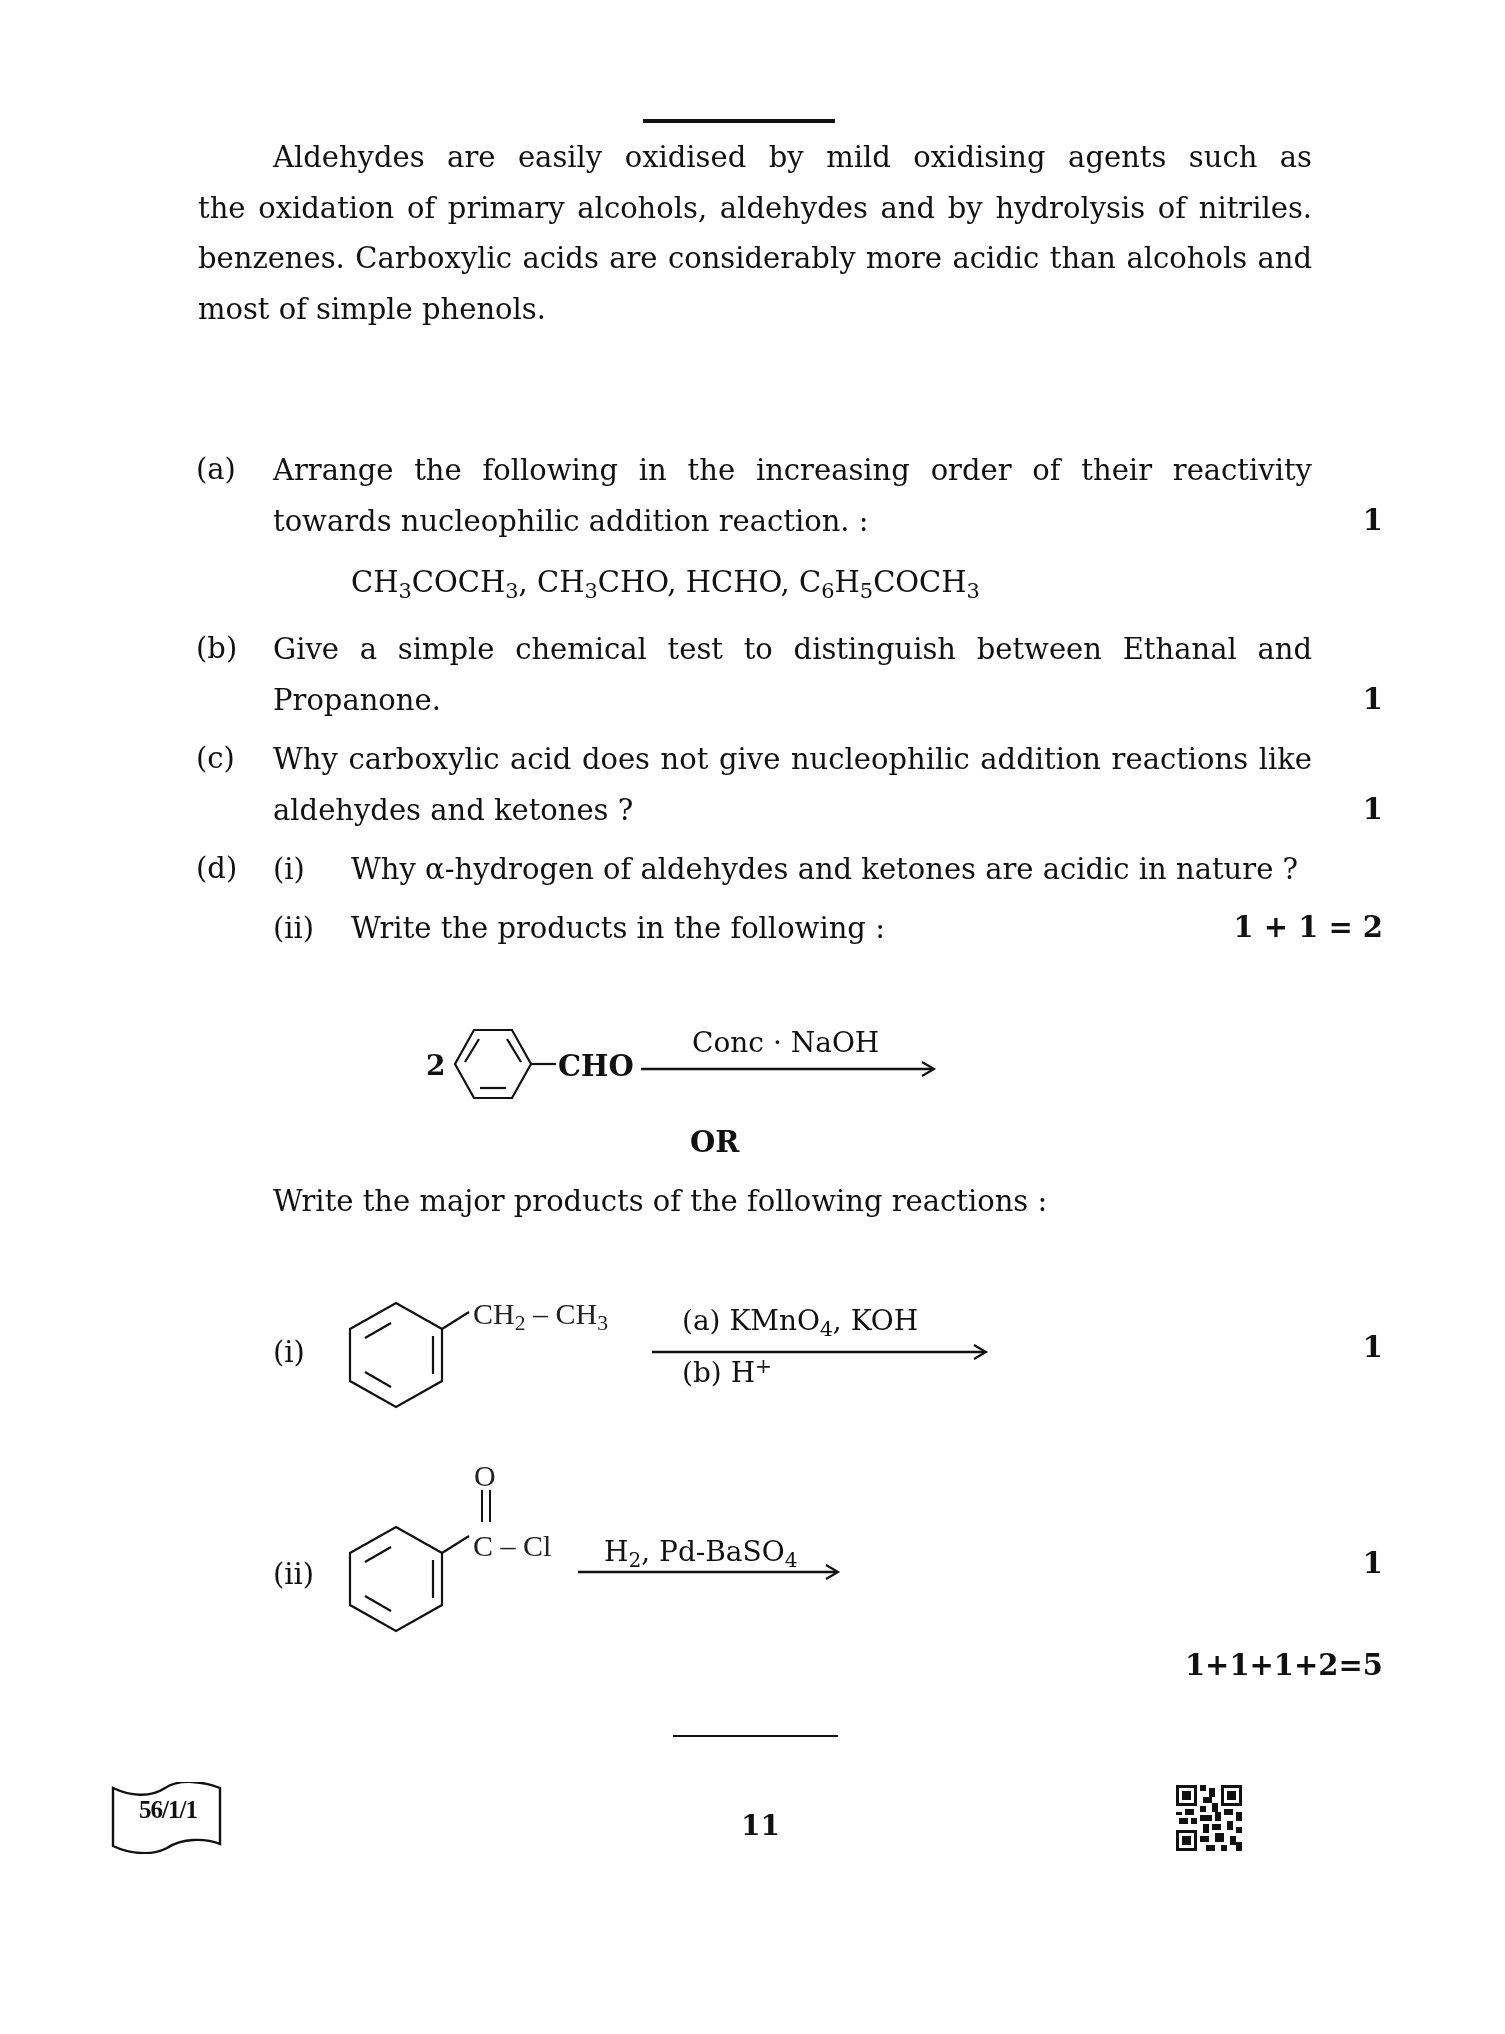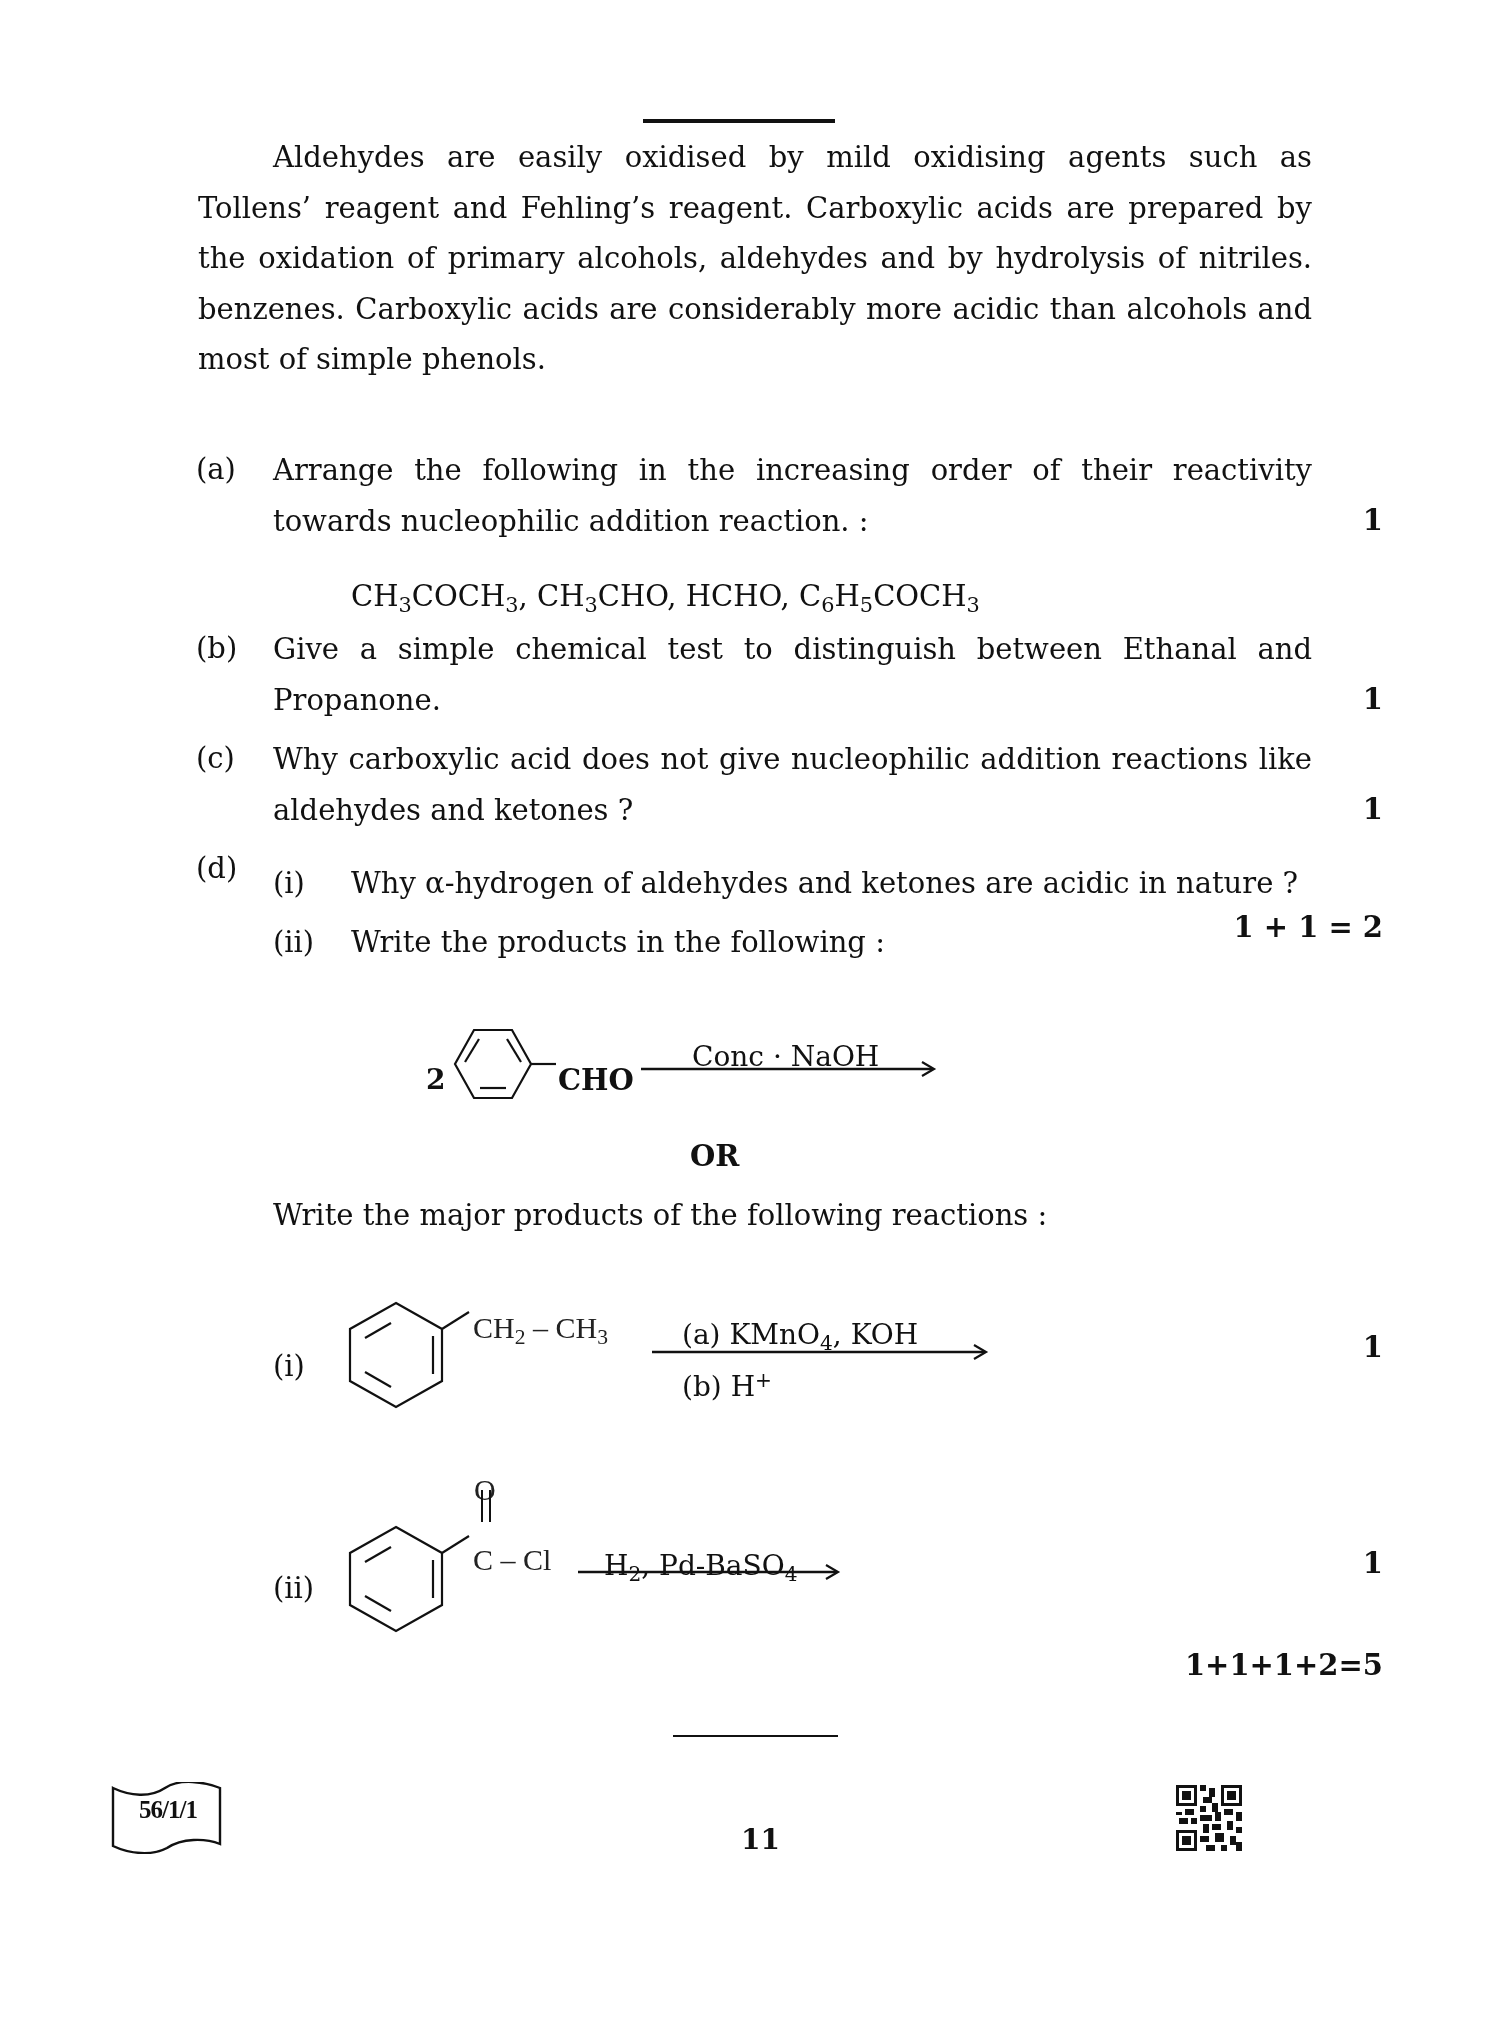--- a/index.html
+++ b/index.html
@@ -41,7 +41,6 @@
 
 <div class="para">
   <span class="line first">Aldehydes are easily oxidised by mild oxidising agents such as</span>
-  <span class="line">Tollens’ reagent and Fehling’s reagent. Carboxylic acids are prepared by</span>
   <span class="line">the oxidation of primary alcohols, aldehydes and by hydrolysis of nitriles.</span>
   <span class="line">benzenes. Carboxylic acids are considerably more acidic than alcohols and</span>
   <span class="line last">most of simple phenols.</span>

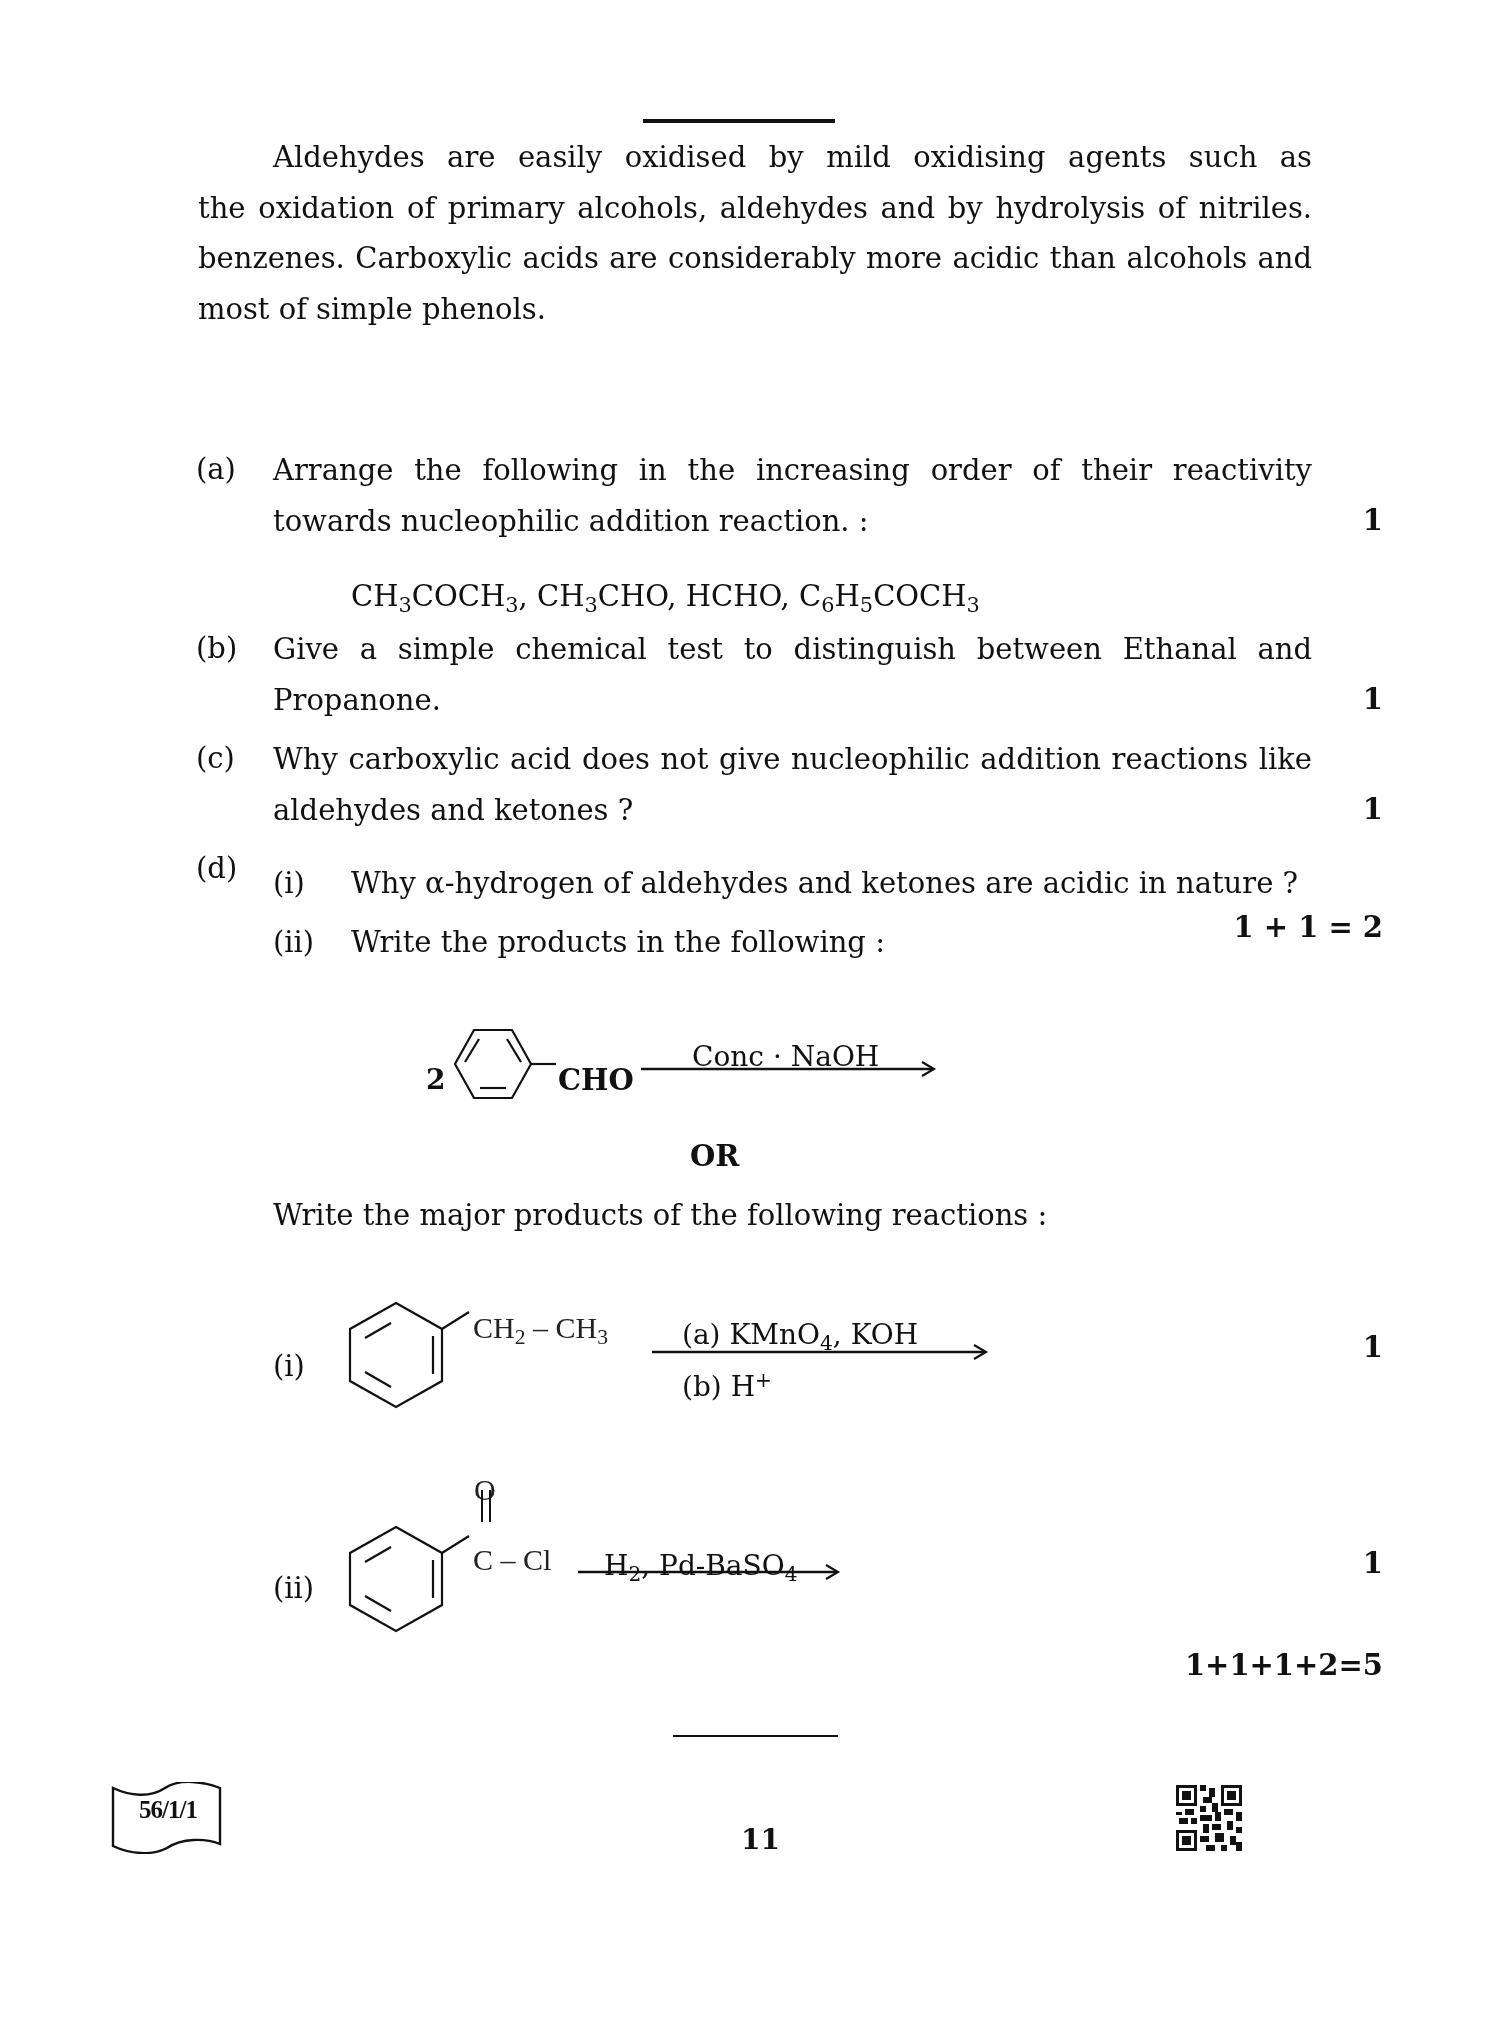--- a/index.html
+++ b/index.html
@@ -11,7 +11,7 @@
   .abs { position: absolute; }
   .rule { position: absolute; background: #111; }
   .txt {
-    position: absolute; font-size: 29px; line-height: 51px; white-space: nowrap; margin-top: 14px;
+    position: absolute; font-size: 29px; line-height: 51px; white-space: nowrap;
   }
   .para {
     position: absolute; left: 198px; width: 1114px; top: 132px;

